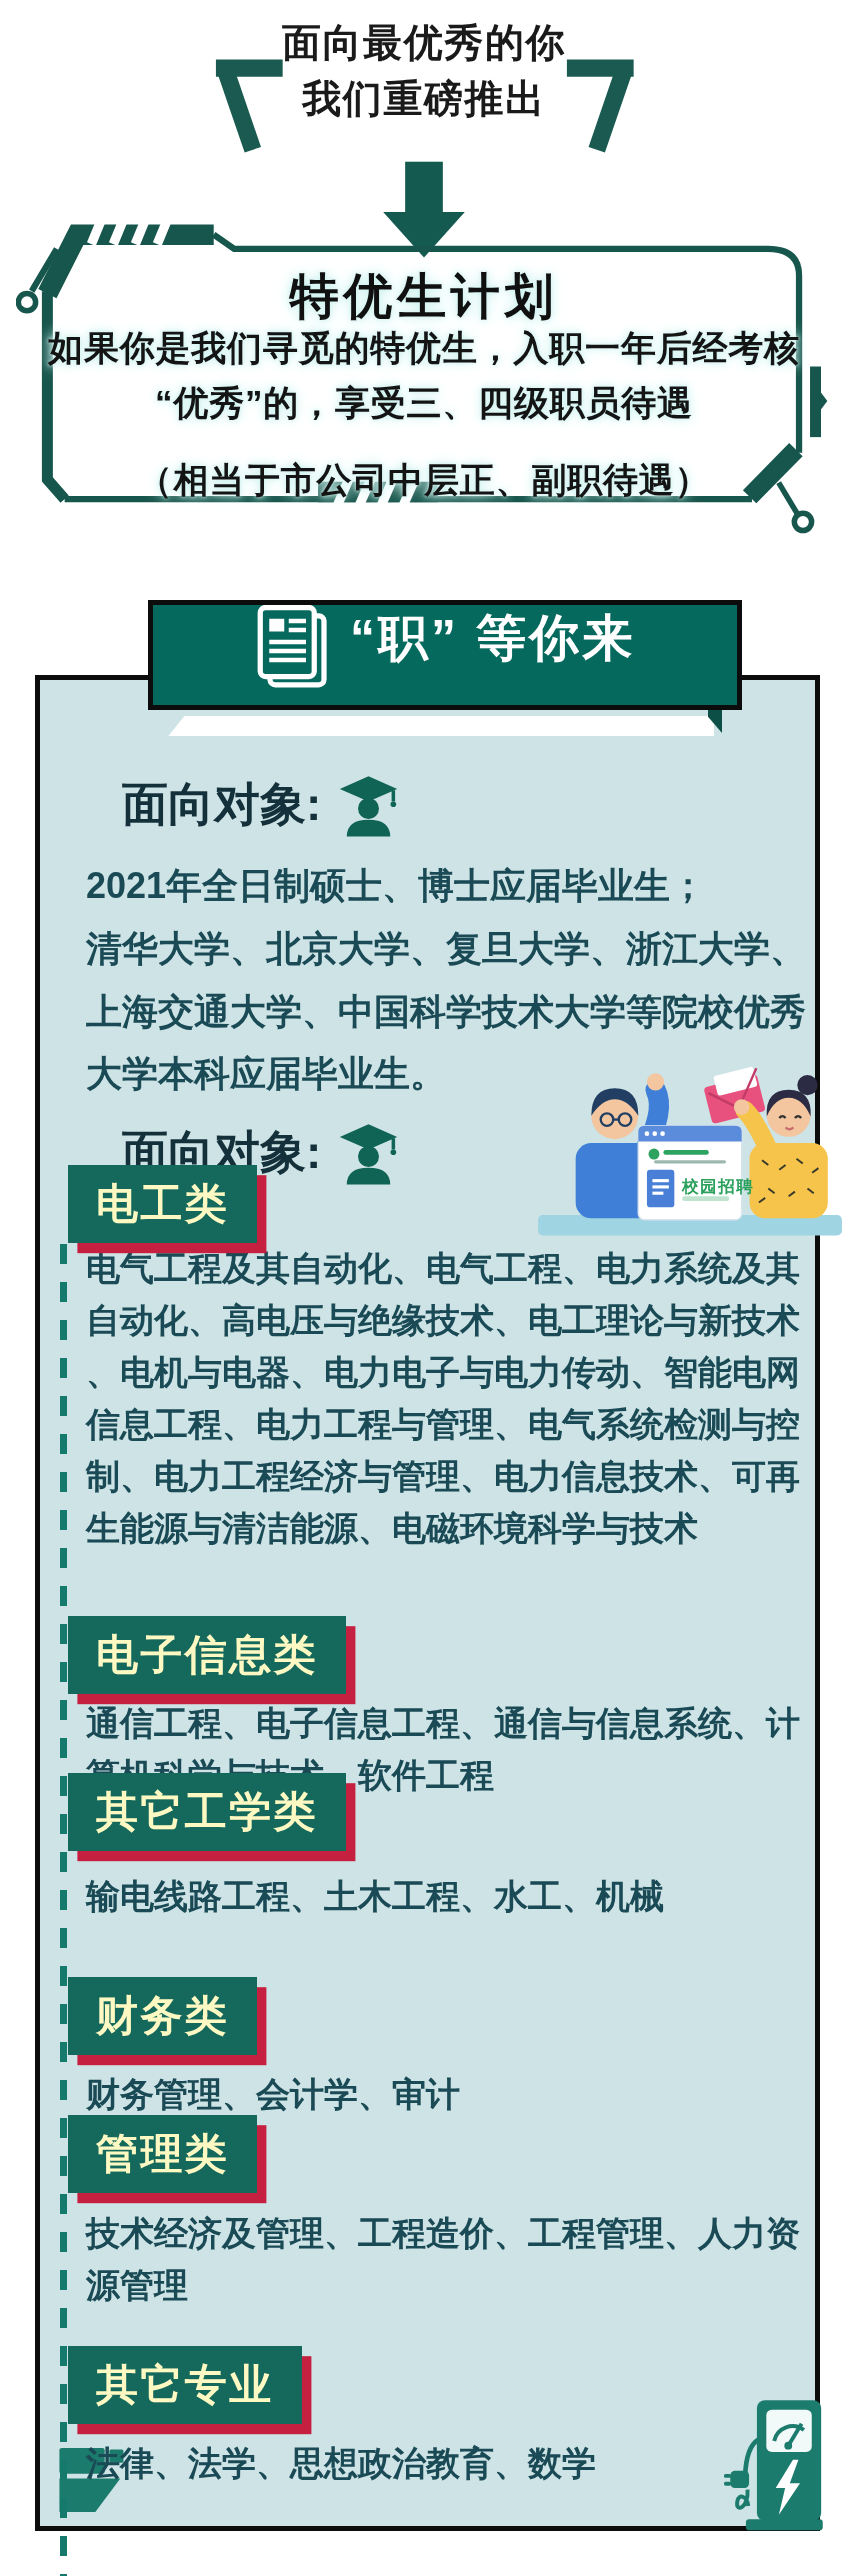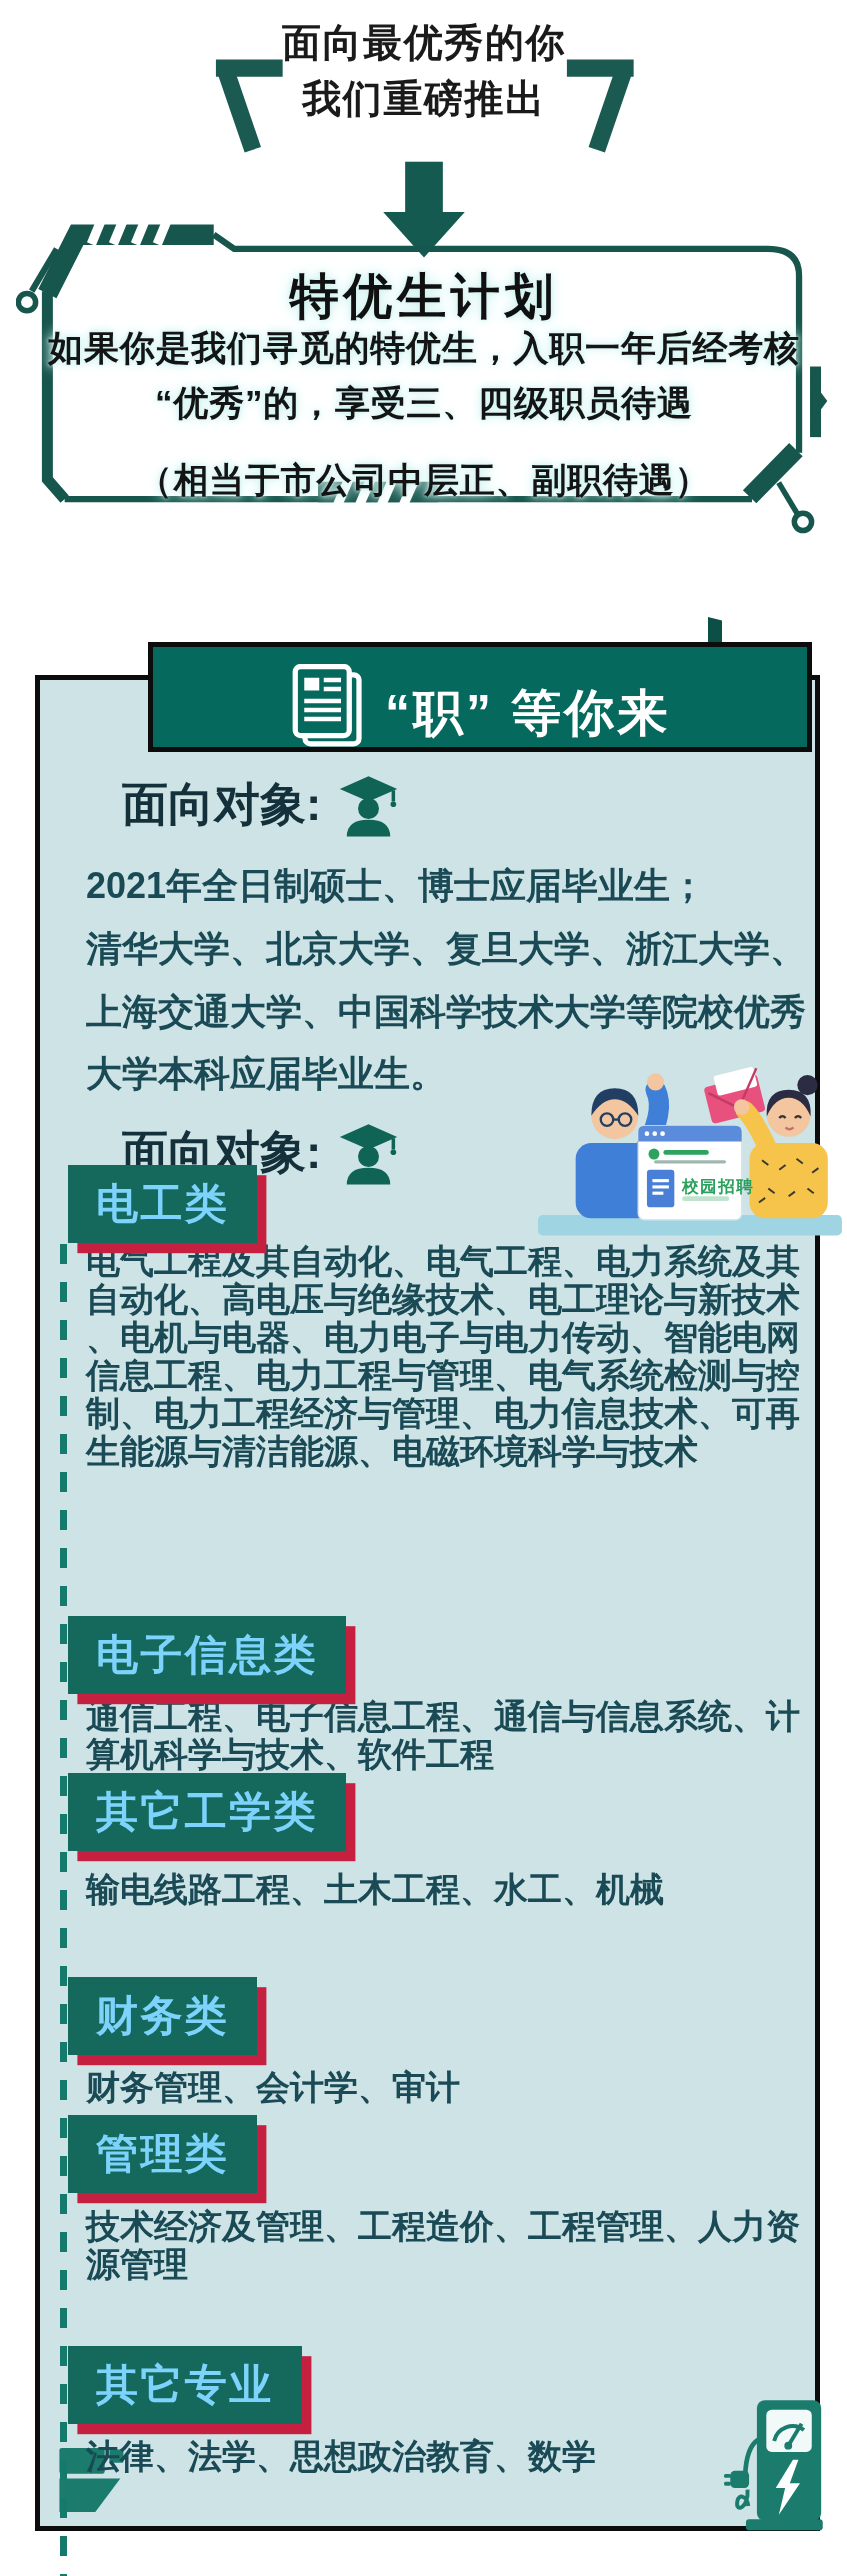--- a/index.html
+++ b/index.html
@@ -14,8 +14,8 @@
   .plan-line{width:848px;text-align:center;font-size:35px;font-weight:600;color:#141414;letter-spacing:0.8px;
     text-shadow:0 0 3.9px #cdf2ef,0 0 9.4px #cdf2ef,0 0 15.7px #def7f5;}
   
-  .banner{left:148px;top:642px;width:664px;height:110px;background:#05695d;border:5.5px solid #0c0c0c;
-    box-sizing:border-box;display:flex;align-items:flex-end;justify-content:center;gap:20.4px;z-index:6;}
+  .banner{left:148px;top:600px;width:594px;height:110px;background:#05695d;border:5.5px solid #0c0c0c;
+    box-sizing:border-box;display:flex;align-items:flex-start;justify-content:center;gap:20.4px;z-index:6;}
   .banner-text{color:#ffffff;font-size:50px;font-weight:800;letter-spacing:3.1px;white-space:nowrap;}
   .banner-side{left:708px;top:617px;width:14px;height:116px;background:#0c4f47;z-index:5;
     clip-path:polygon(0 0,100% 3%,100% 100%,0 86%);}

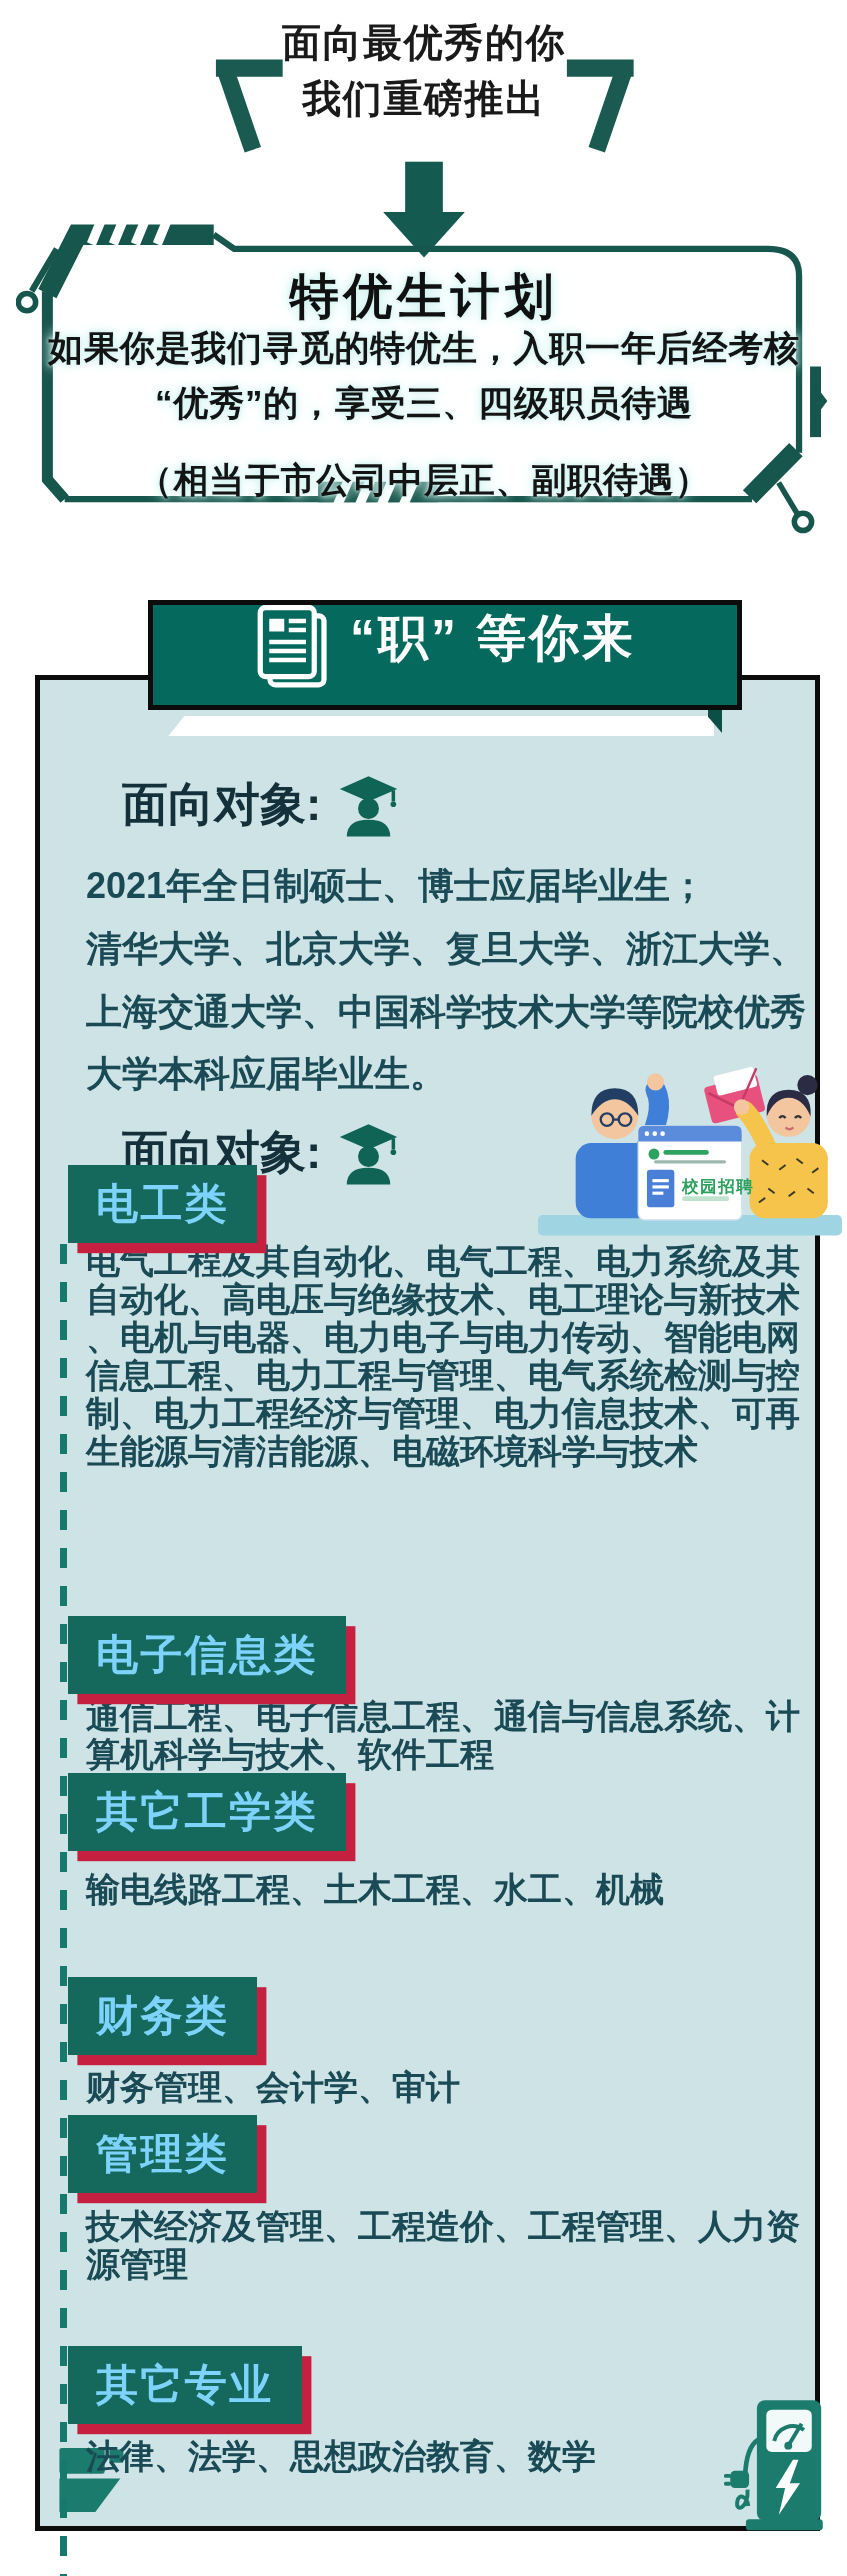--- a/index.html
+++ b/index.html
@@ -26,7 +26,7 @@
     box-sizing:border-box;z-index:1;}
   .sec-heading{display:flex;align-items:center;gap:15.7px;font-size:46px;font-weight:800;color:#14303a;margin-left:36px;}
   .para-line{font-size:36px;font-weight:600;color:#1a4a55;white-space:nowrap;}
-  .cat-label{display:inline-block;background:#14695c;color:#7dd3fc;font-size:42px;font-weight:800;
+  .cat-label{display:inline-block;background:#14695c;color:#fef9c3;font-size:42px;font-weight:800;
     padding:11px 28px;letter-spacing:2.4px;box-shadow:9.4px 10.2px 0 #c5203f;z-index:3;}
   .cat-text{width:724px;font-size:34px;font-weight:600;color:#1a4a55;line-height:38px;
     overflow-wrap:anywhere;line-break:anywhere;z-index:2;}

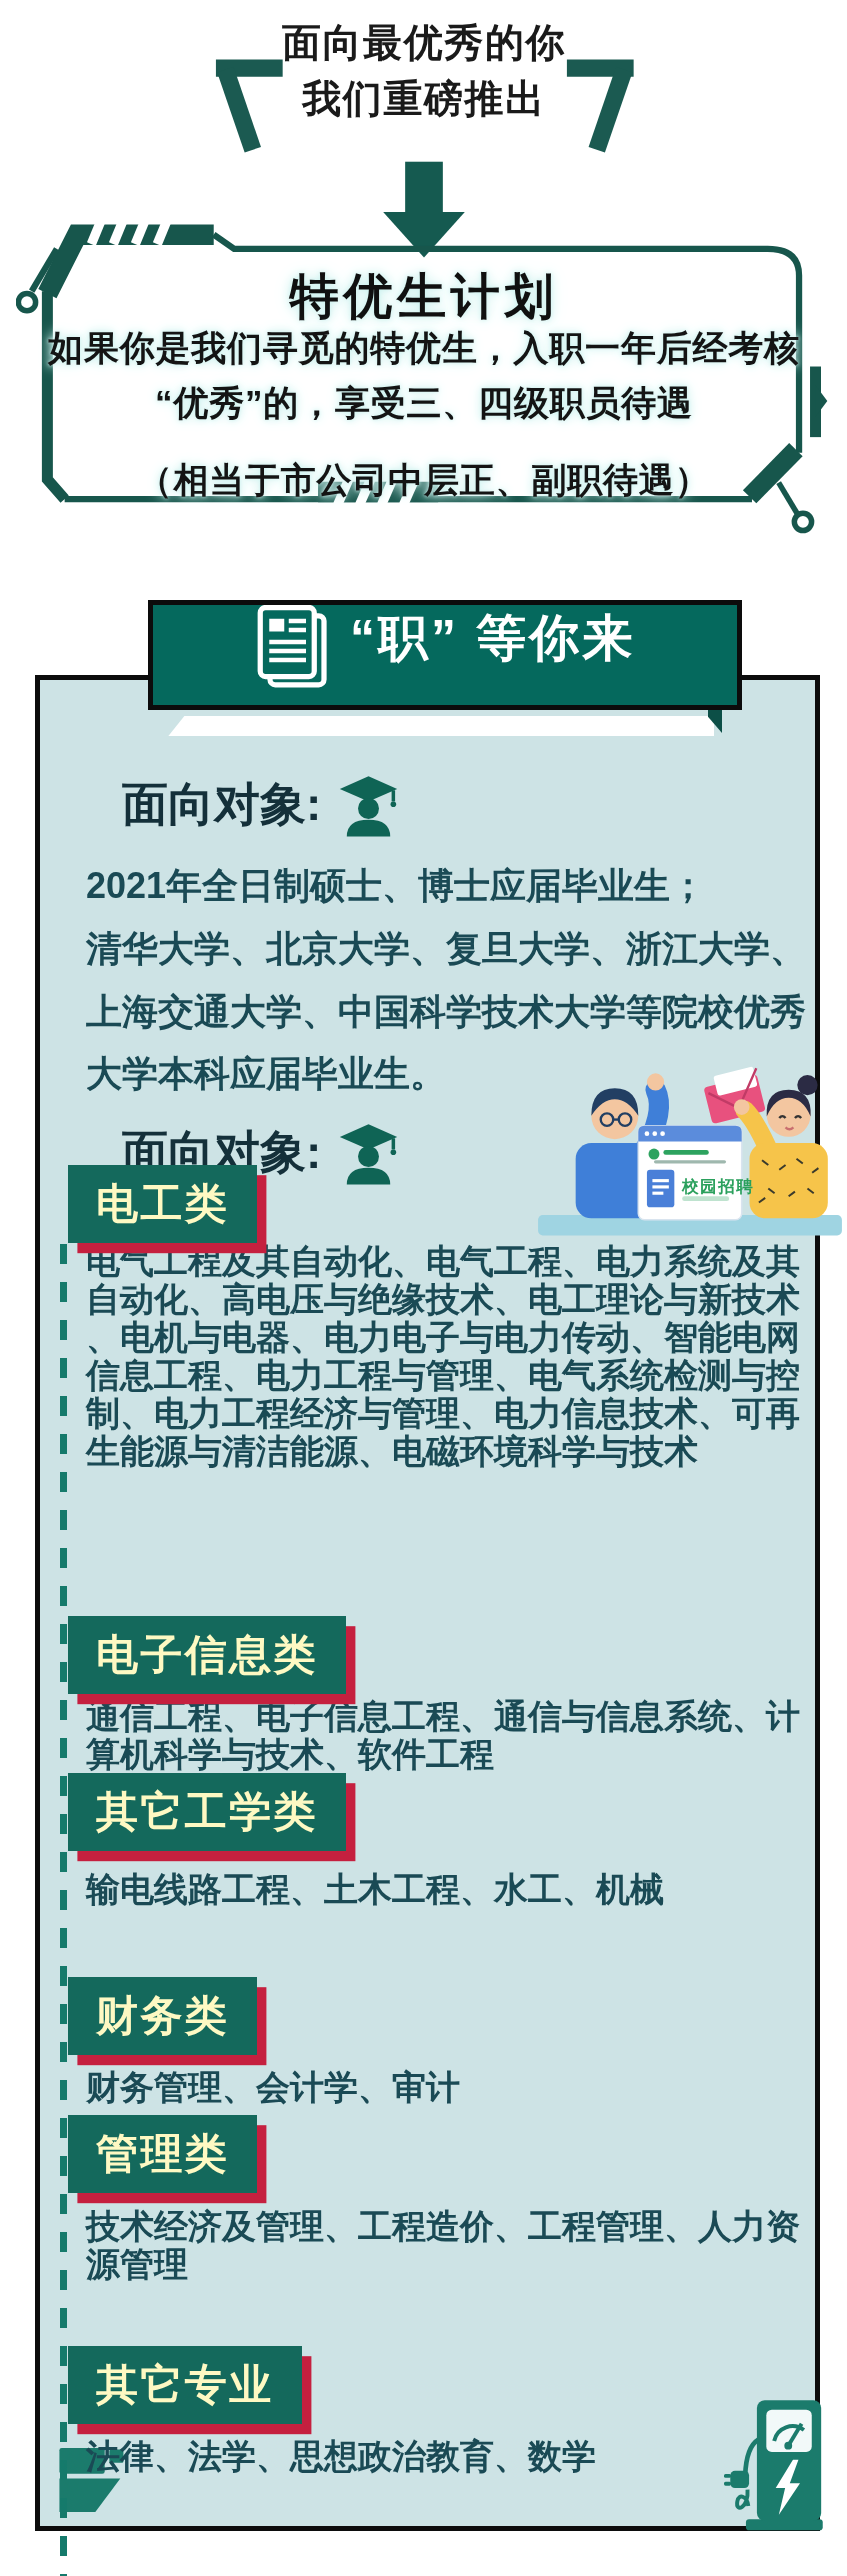--- a/index.html
+++ b/index.html
@@ -28,7 +28,7 @@
   .para-line{font-size:36px;font-weight:600;color:#1a4a55;white-space:nowrap;}
   .cat-label{display:inline-block;background:#14695c;color:#fef9c3;font-size:42px;font-weight:800;
     padding:11px 28px;letter-spacing:2.4px;box-shadow:9.4px 10.2px 0 #c5203f;z-index:3;}
-  .cat-text{width:724px;font-size:34px;font-weight:600;color:#1a4a55;line-height:38px;
+  .cat-text{width:724px;font-size:34px;font-weight:600;color:#1a4a55;line-height:52px;
     overflow-wrap:anywhere;line-break:anywhere;z-index:2;}
   .dash-line{width:7px;background:repeating-linear-gradient(#157a6b 0 20.4px,transparent 20.4px 38px);z-index:1;}
   .card-caption{position:absolute;color:#2aa05c;font-size:16.5px;font-weight:800;letter-spacing:1.6px;z-index:3;}

